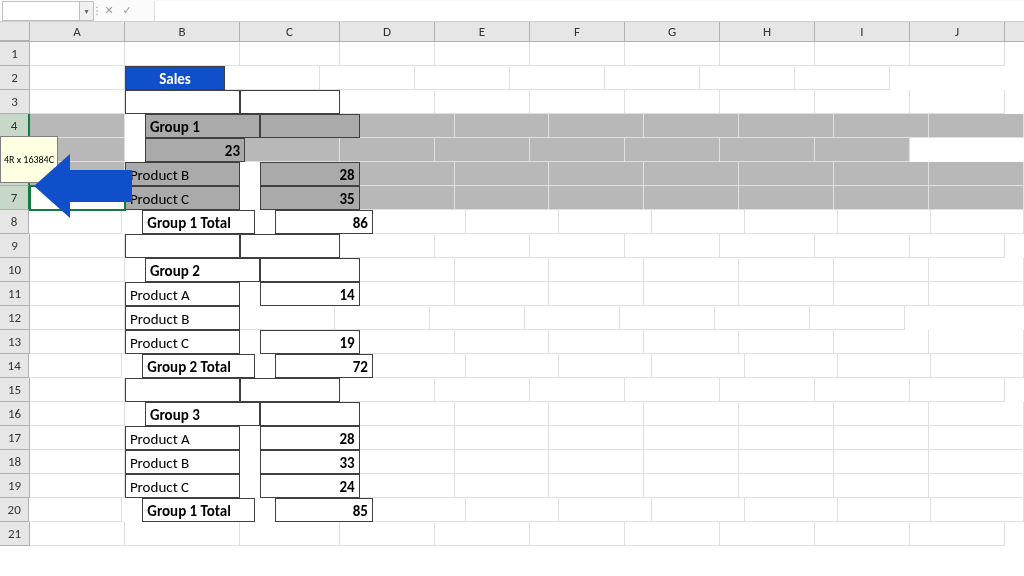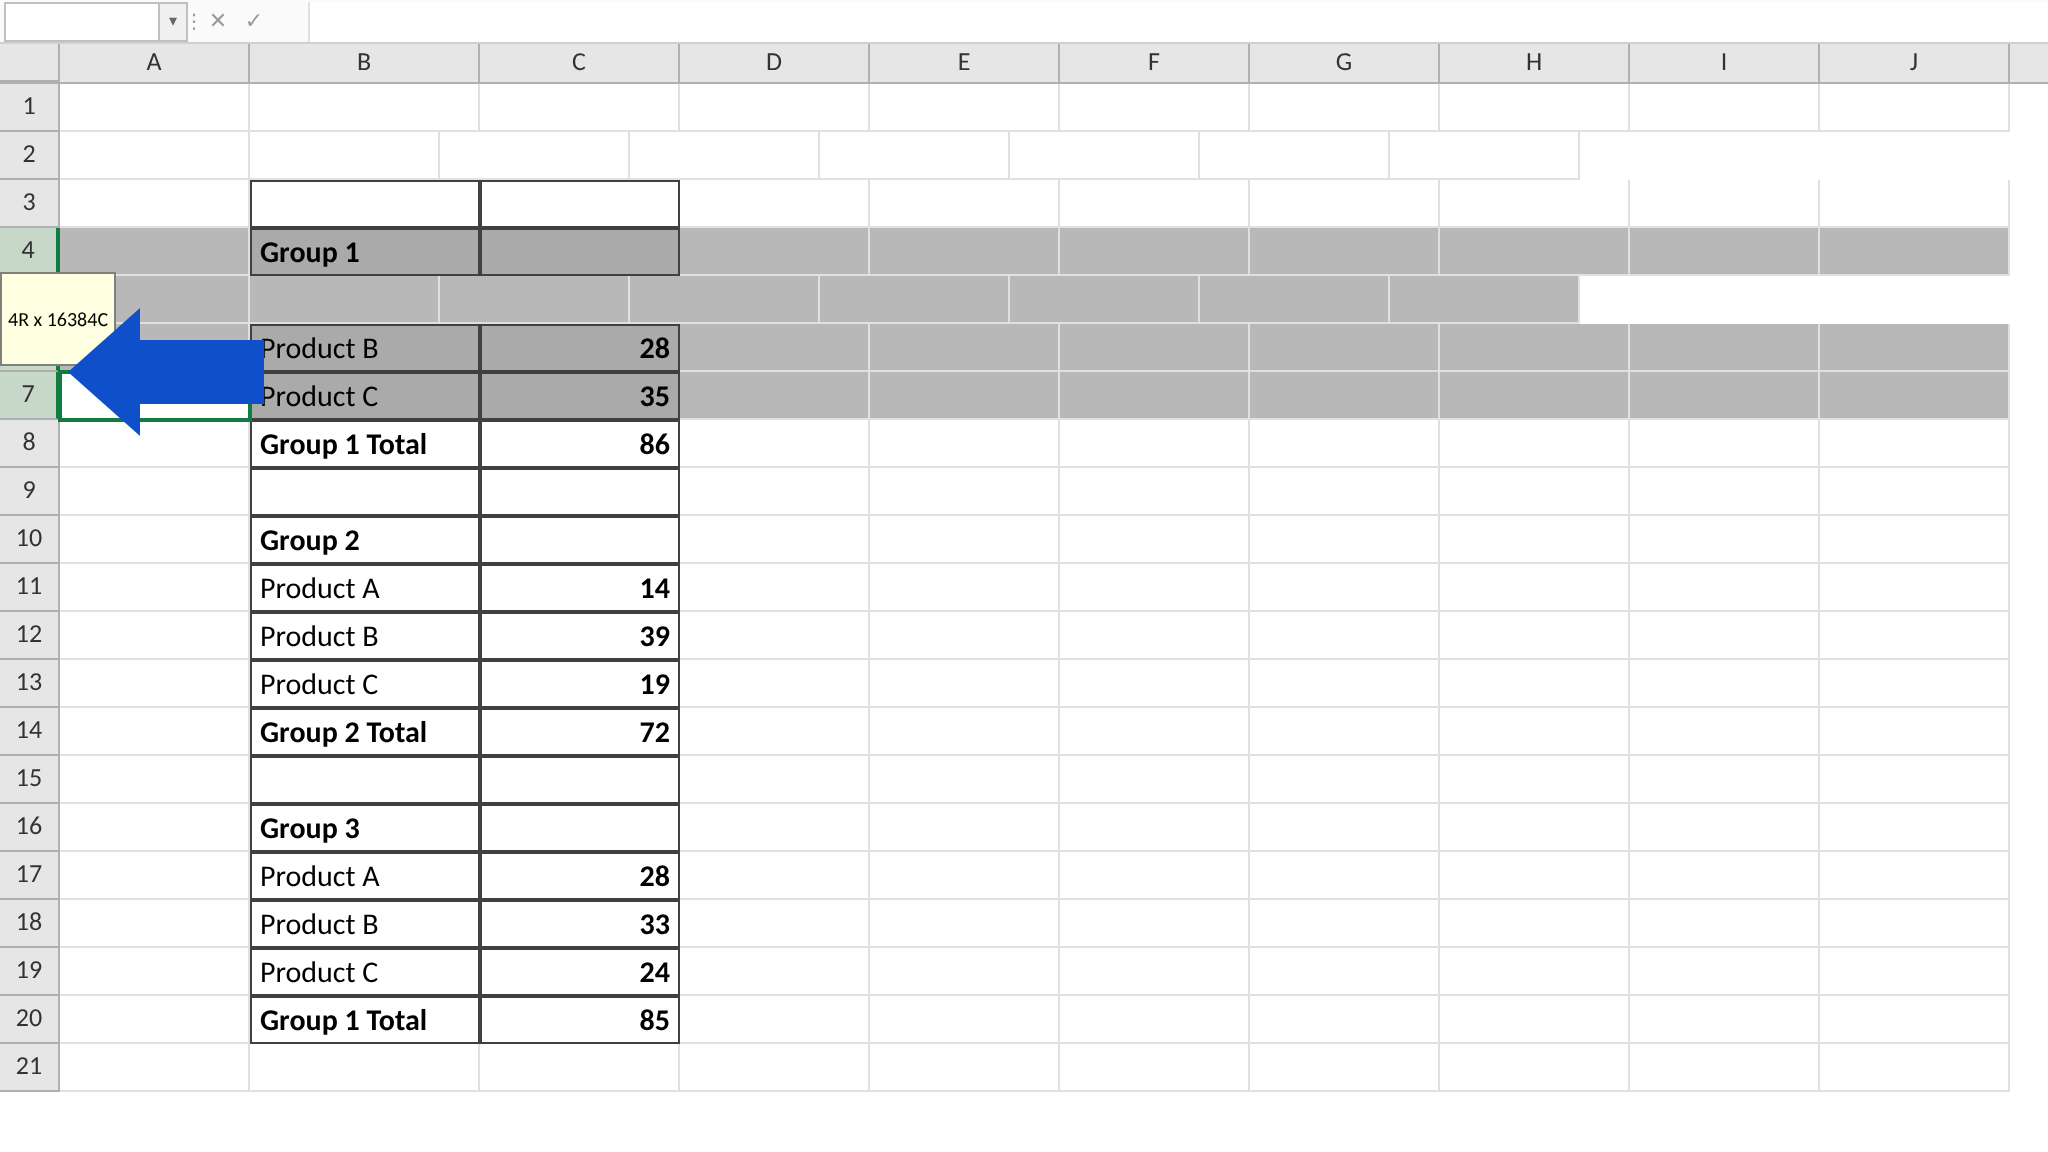--- a/index.html
+++ b/index.html
@@ -87,6 +87,7 @@
   <div class="row">
     <div class="row-h">2</div>
     <div class="cell wA"></div>
+    <div class="cell wC th">Sales</div>
     <div class="cell wD"></div>
       <div class="cell wE"></div>
       <div class="cell wF"></div>

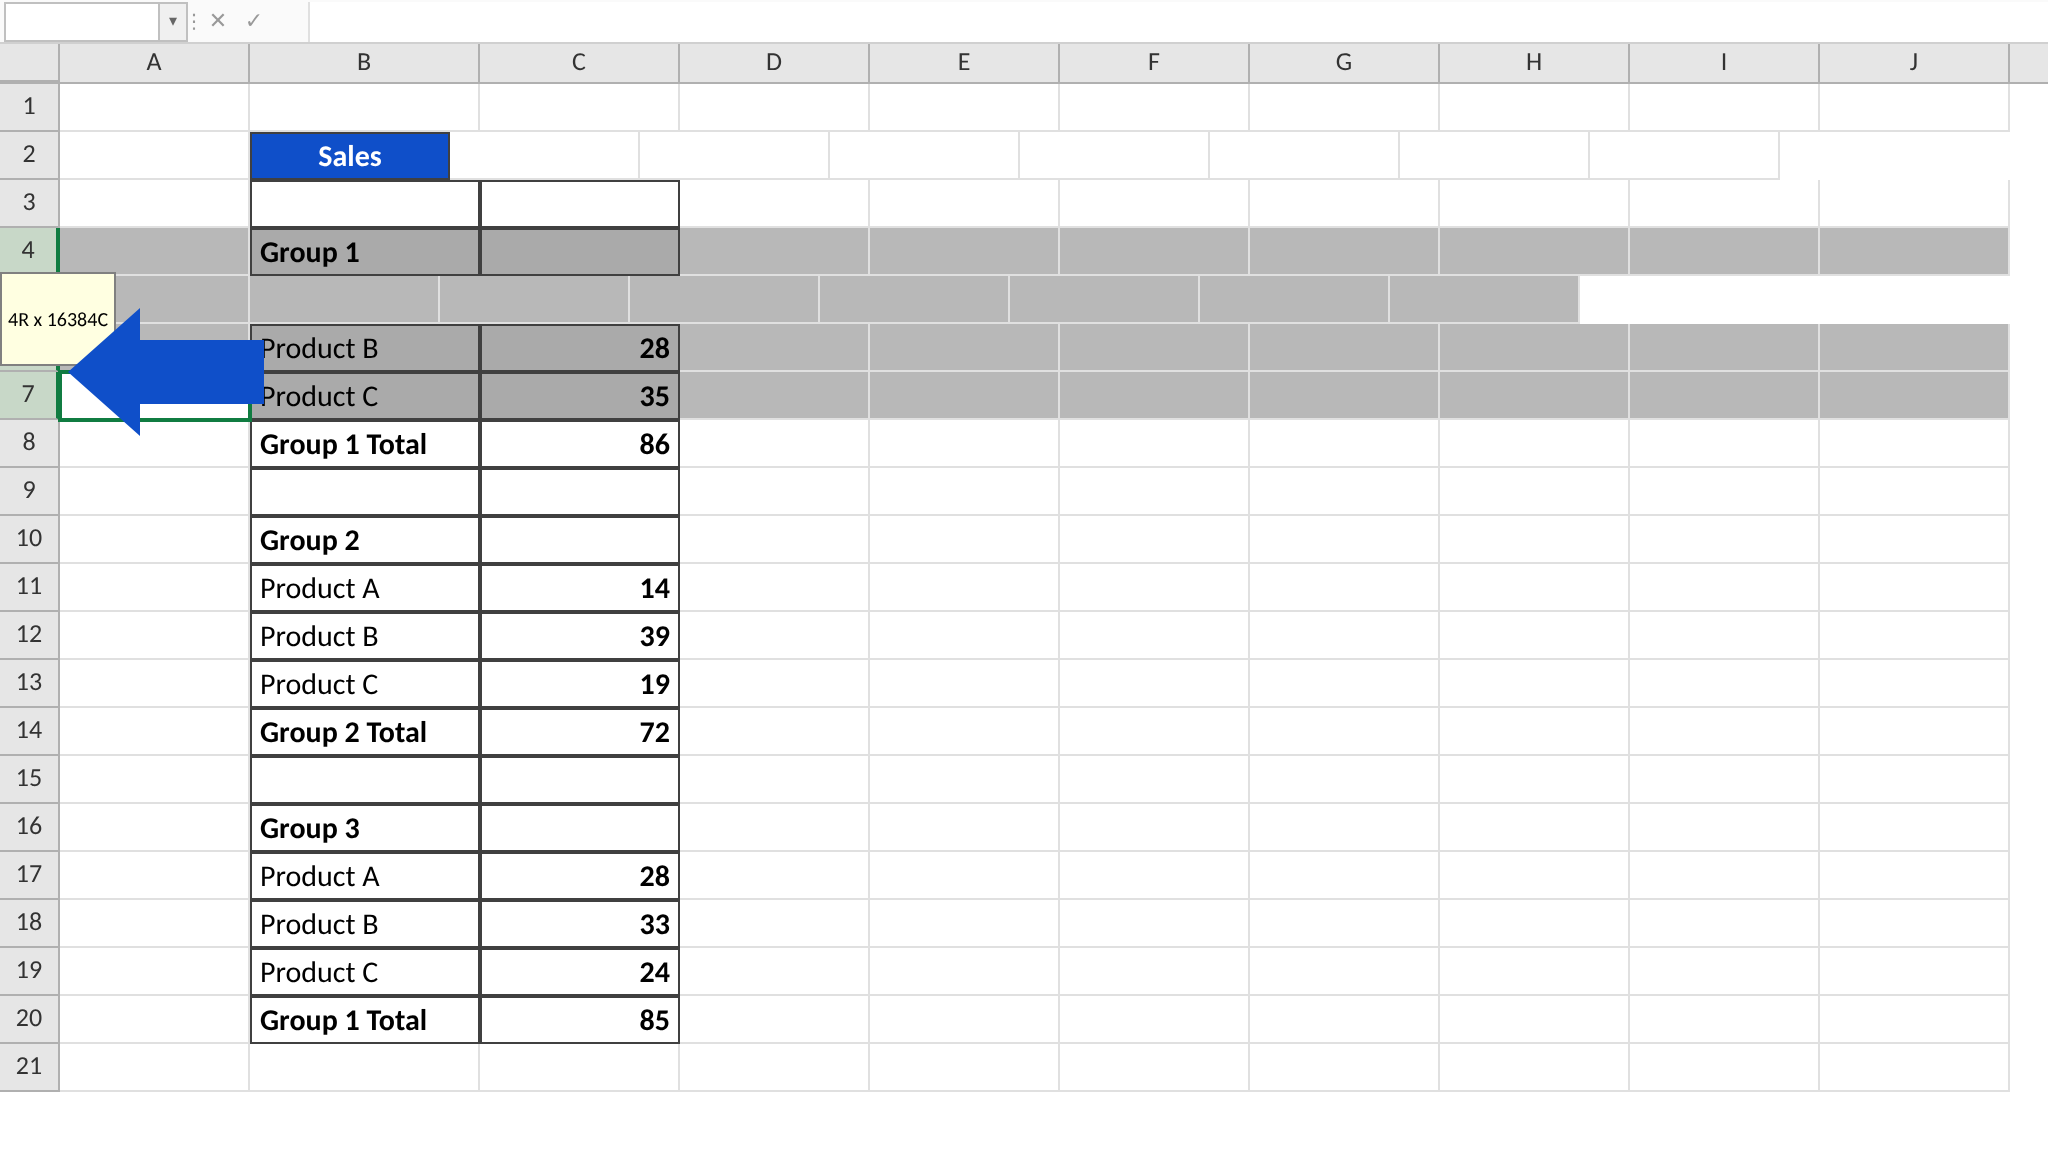--- a/index.html
+++ b/index.html
@@ -29,7 +29,7 @@
 .th { background: #0f4fc9; color: #fff; font-weight: bold; text-align: center; border: 1px solid #404040 !important; }
 .tc { border: 1px solid #404040 !important; background: #fff; }
 .tc.sel { background: #aaa; }
-.bold { font-weight: bold; }
+.bold { font-weight: bold; margin-left: 20px; }
 .num { text-align: right; }
 
 .wA { width: 95px; } .wB { width: 115px; } .wC { width: 100px; }

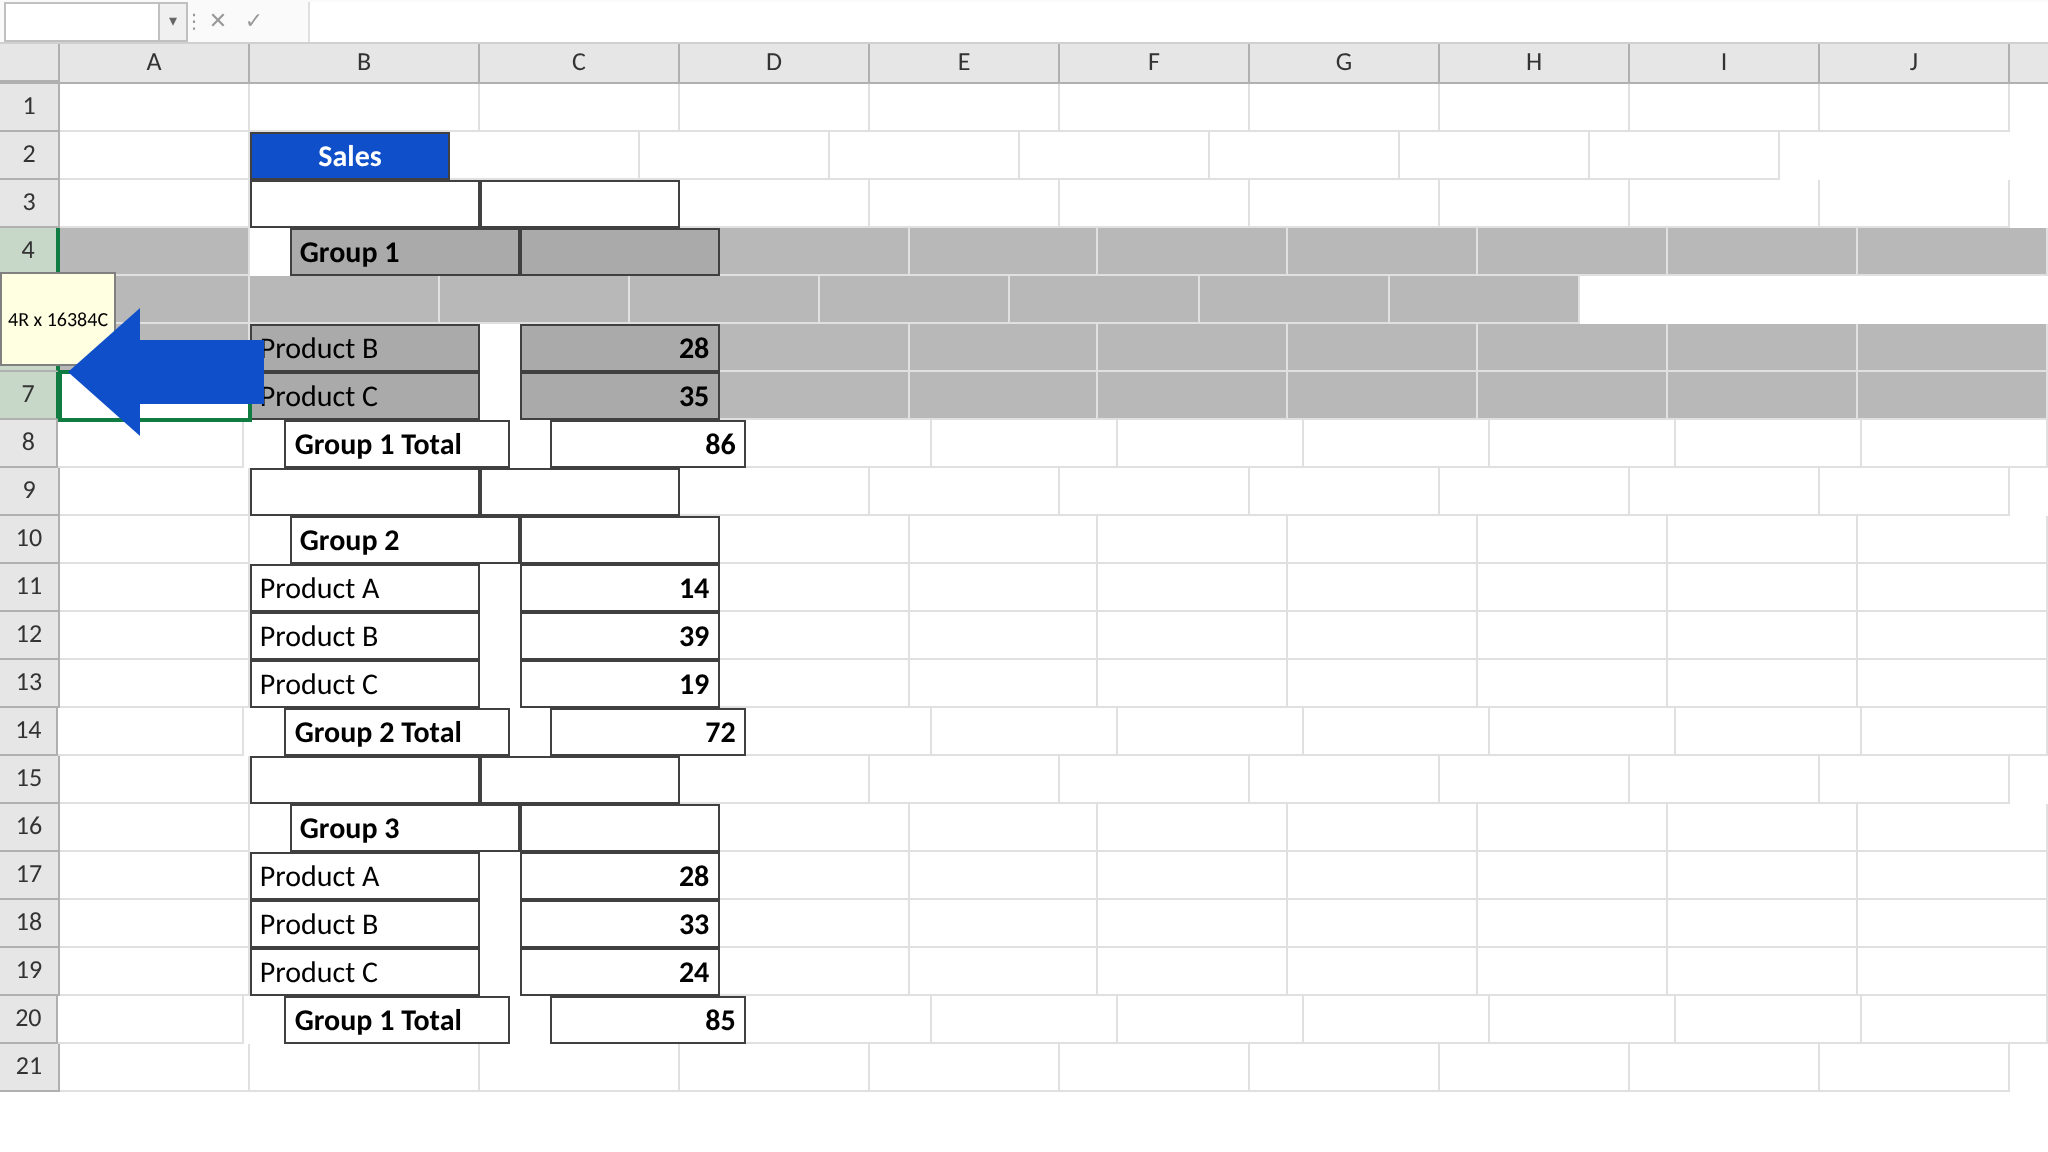--- a/index.html
+++ b/index.html
@@ -128,6 +128,7 @@
   <div class="row">
     <div class="row-h sel">5</div>
     <div class="cell wA sel"></div>
+    <div class="cell wC tc sel bold num">23</div>
     <div class="cell wD sel"></div>
       <div class="cell wE sel"></div>
       <div class="cell wF sel"></div>

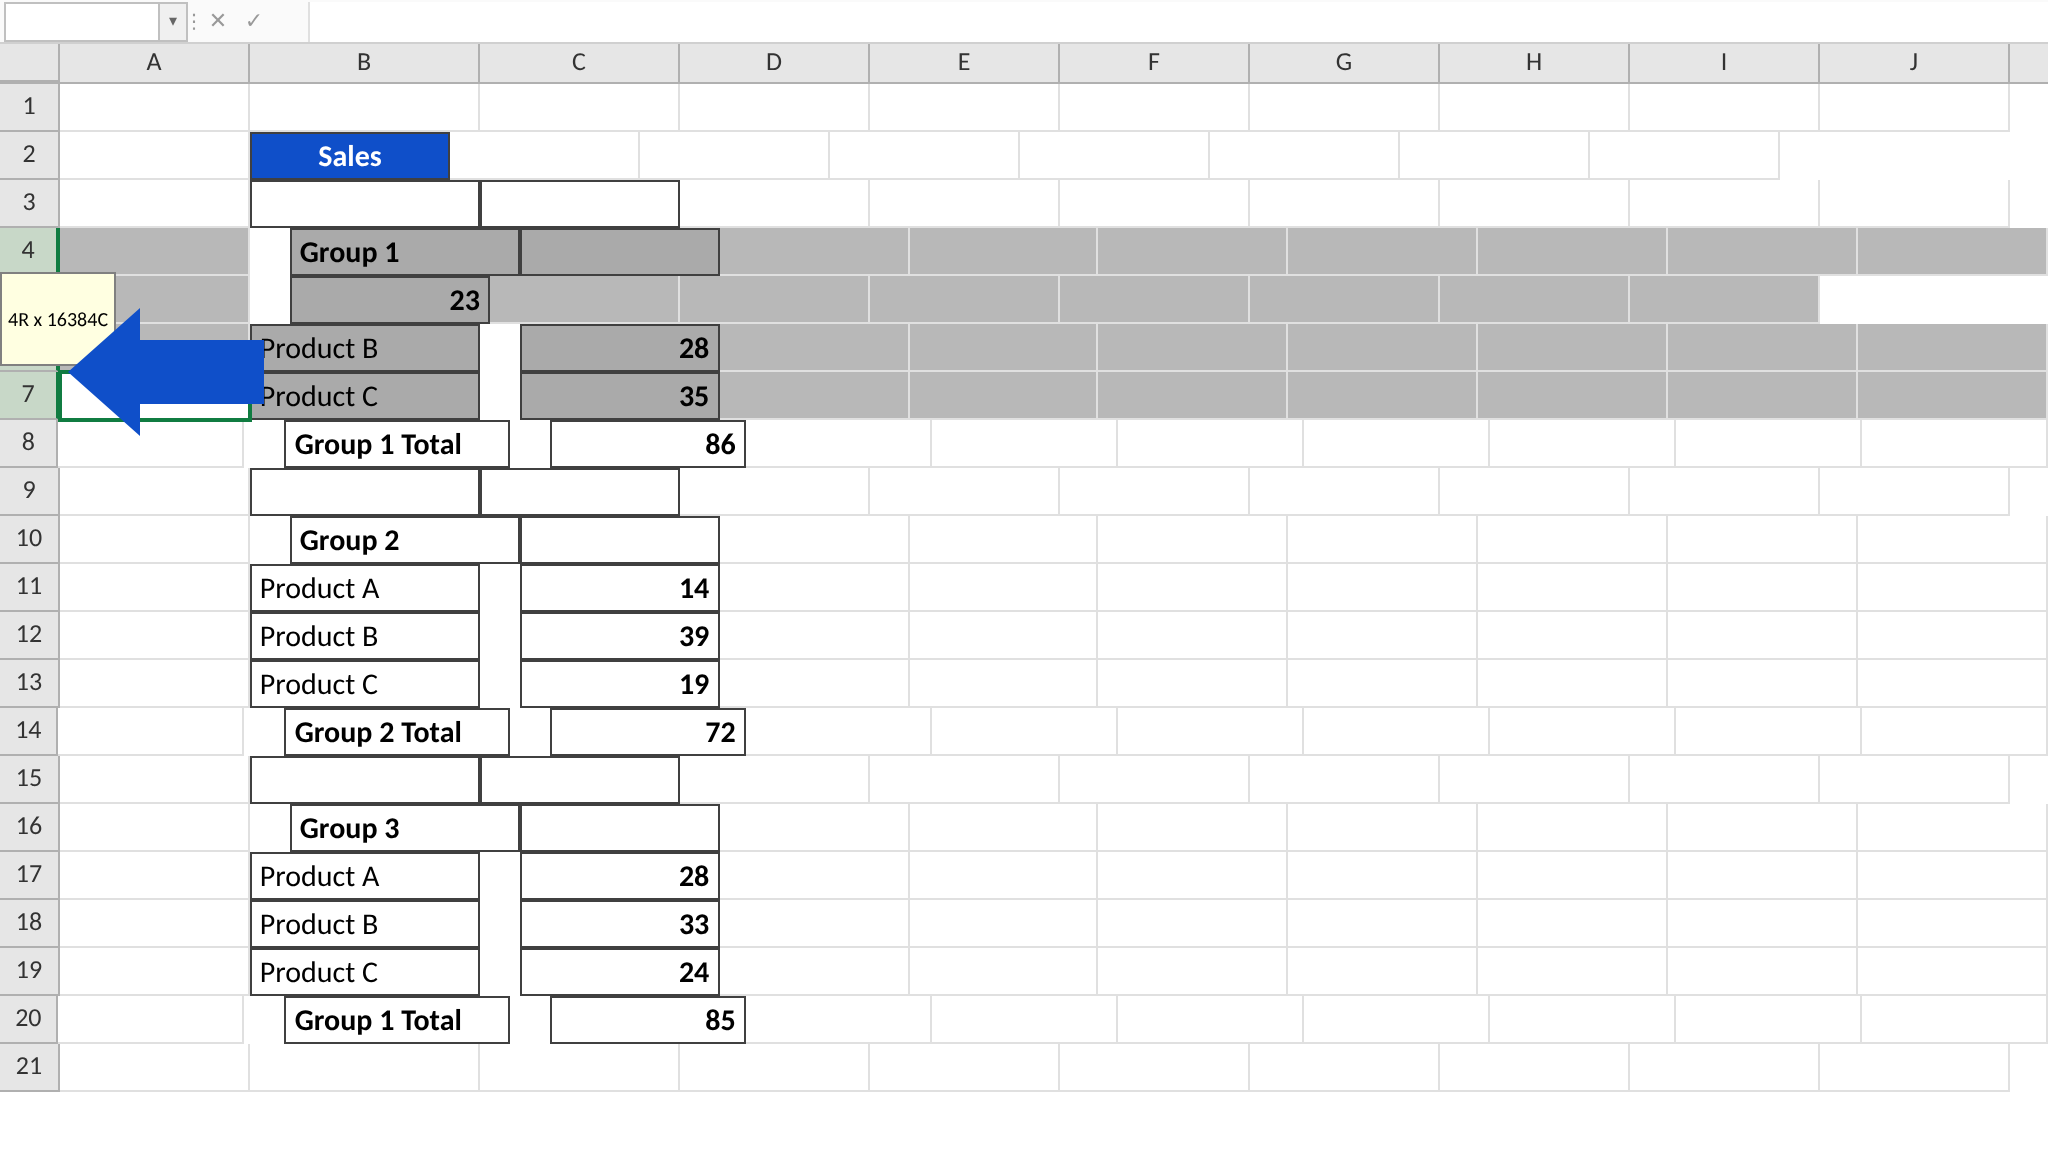--- a/index.html
+++ b/index.html
@@ -225,7 +225,6 @@
       <div class="row-h">12</div>
       <div class="cell wA"></div>
       <div class="cell wB tc">Product B</div>
-      <div class="cell wC tc bold num">39</div>
       <div class="cell wD"></div>
       <div class="cell wE"></div>
       <div class="cell wF"></div>

